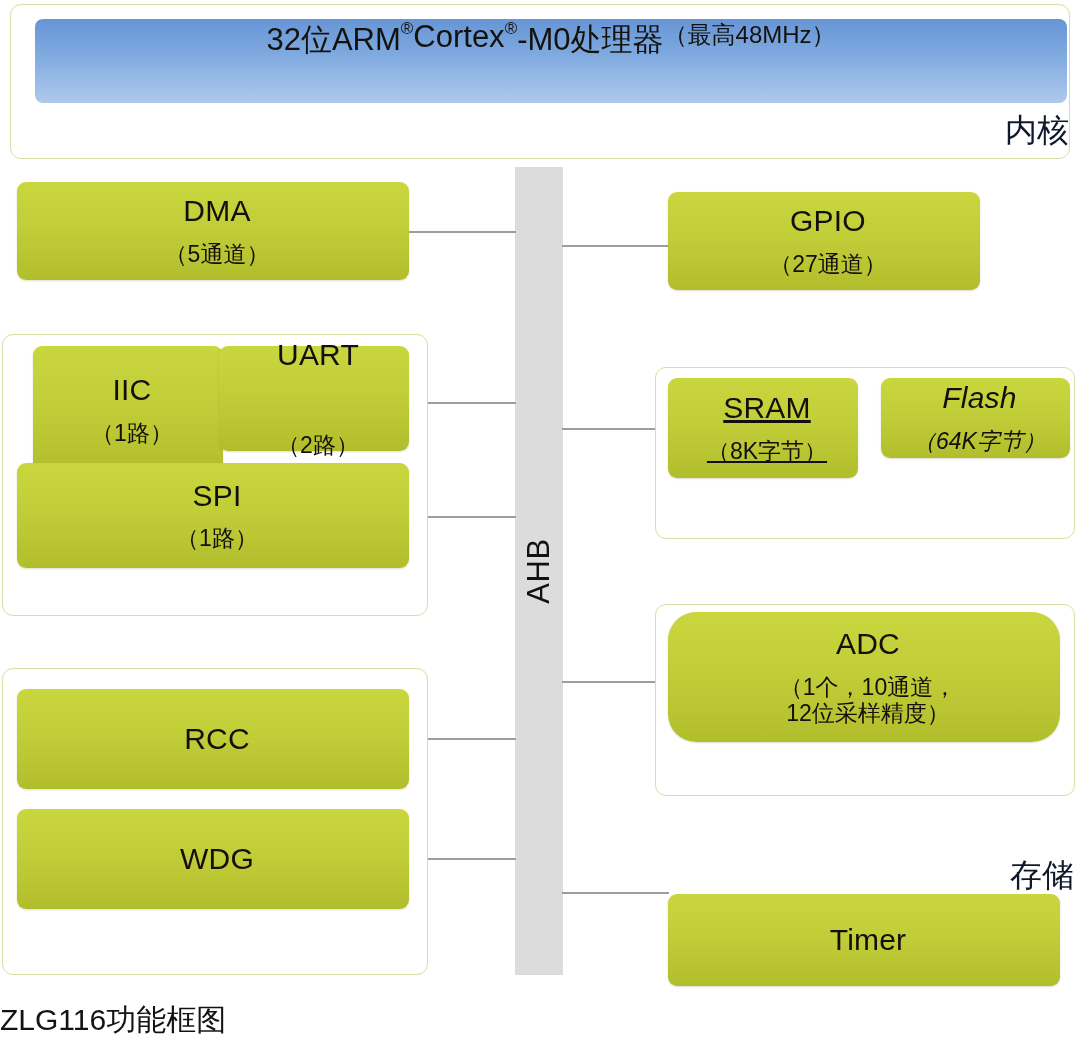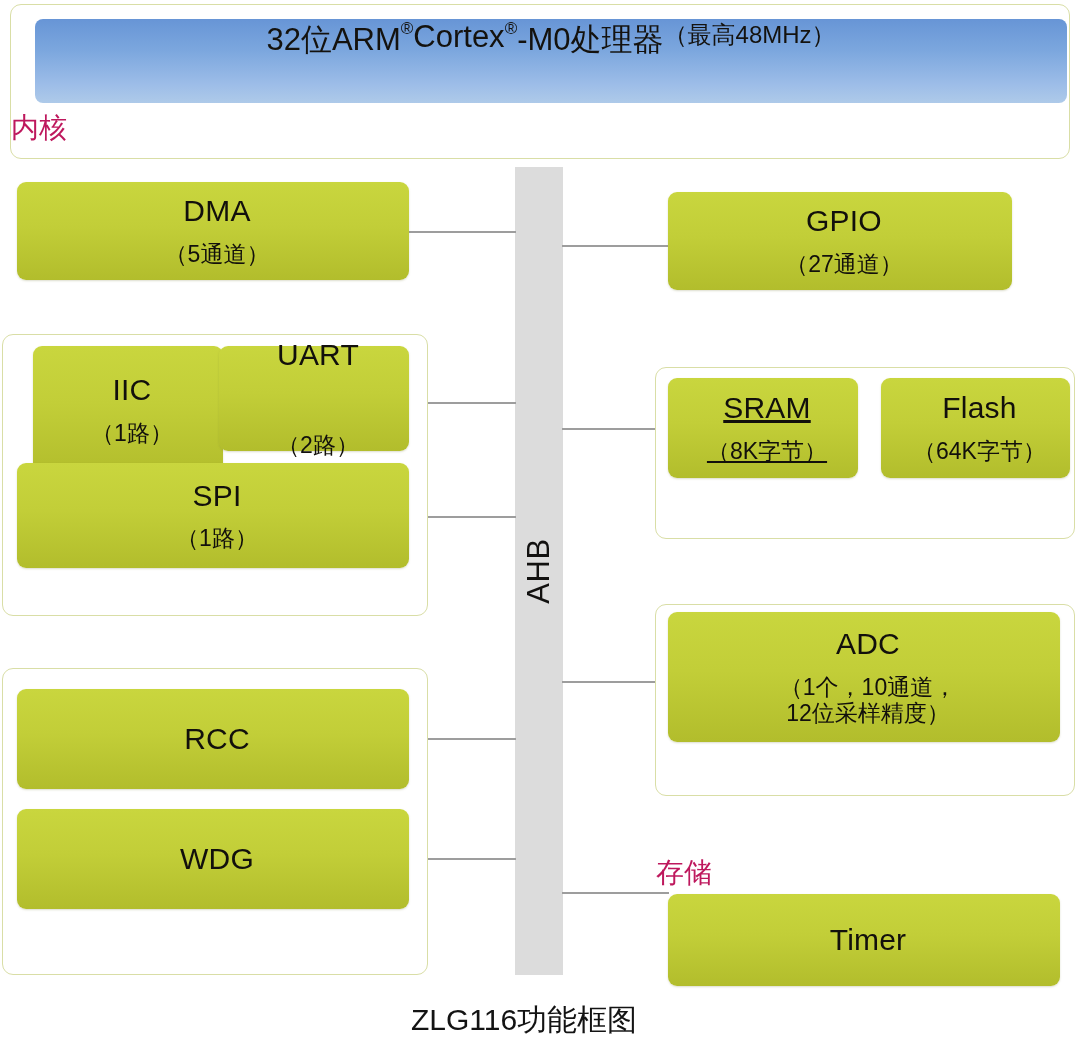--- a/index.html
+++ b/index.html
@@ -45,9 +45,9 @@
   .grouplabel {
     position: absolute;
     width: 100%;
-    text-align: left;
-    font-size: 28px;
-    color: #be185d;
+    text-align: right;
+    font-size: 32px;
+    color: #0f172a;
   }
 
   

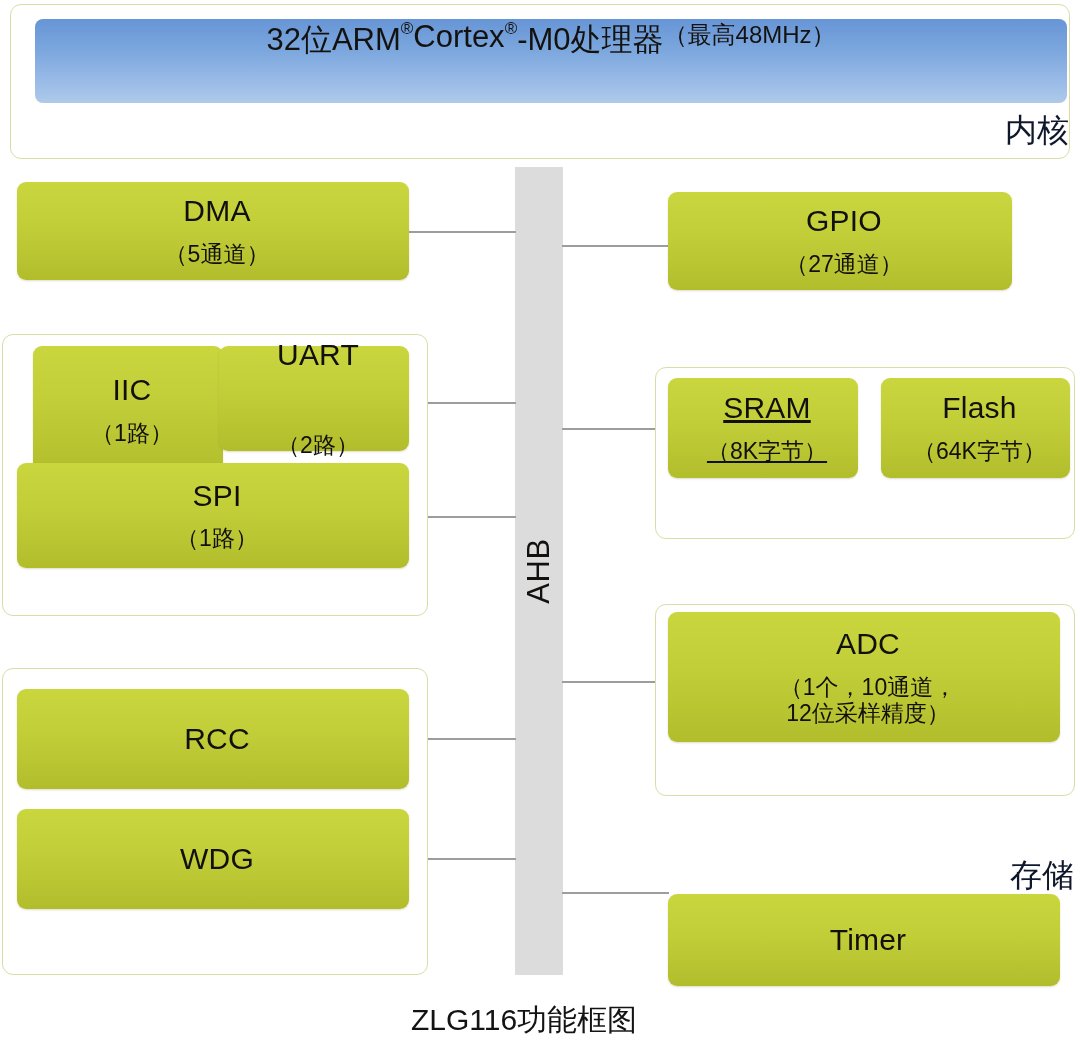--- a/index.html
+++ b/index.html
@@ -99,7 +99,7 @@
   #wdg { left: 17px; top: 809px; width: 392px; height: 100px; }
 
   
-  #gpio { left: 668px; top: 192px; width: 344px; height: 98px; }
+  #gpio { left: 668px; top: 192px; width: 312px; height: 98px; }
 
   #mem-group { left: 655px; top: 367px; width: 420px; height: 172px; }
   #sram  { left: 668px; top: 378px; width: 190px; height: 100px; text-decoration: underline; }

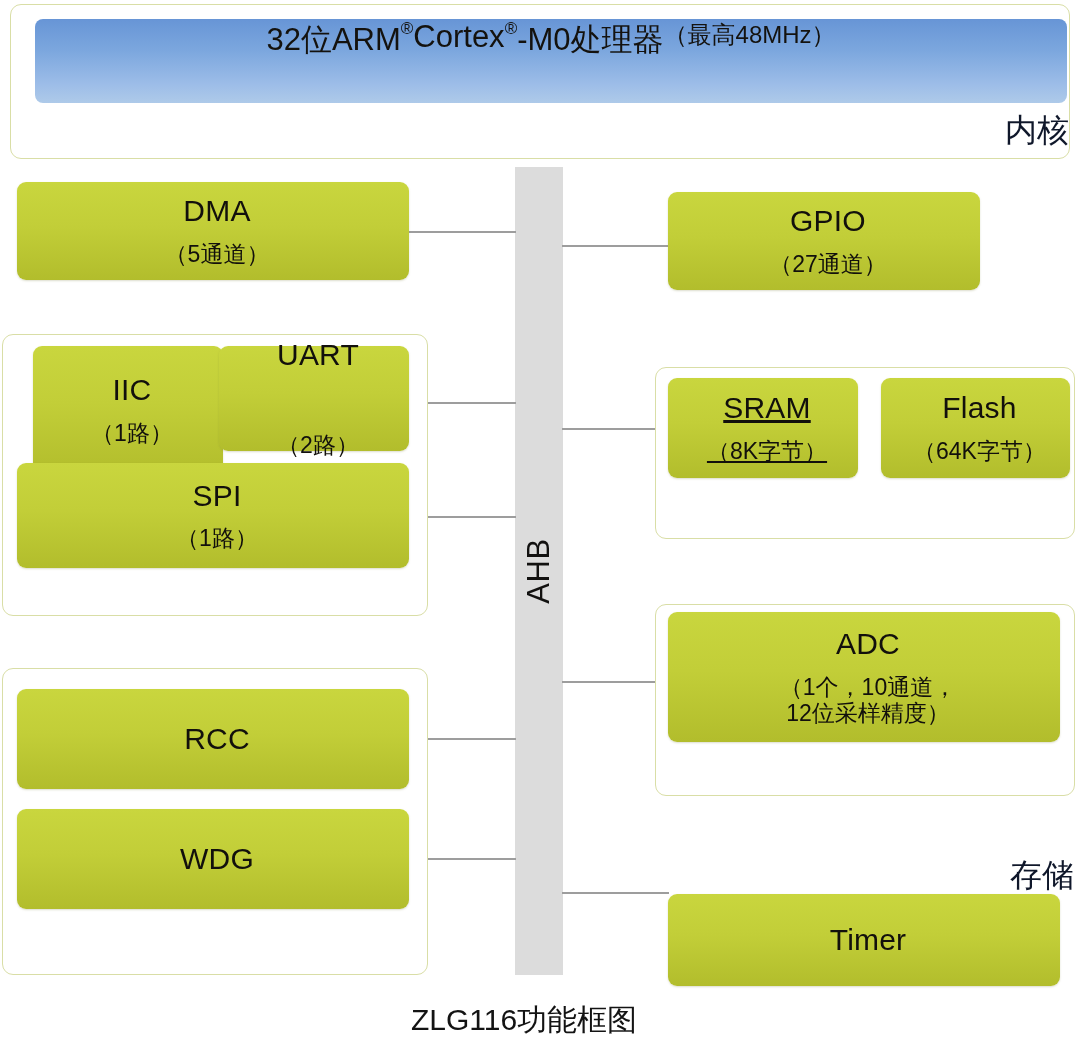--- a/index.html
+++ b/index.html
@@ -103,7 +103,7 @@
 
   #mem-group { left: 655px; top: 367px; width: 420px; height: 172px; }
   #sram  { left: 668px; top: 378px; width: 190px; height: 100px; text-decoration: underline; }
-  #flash { left: 881px; top: 378px; width: 189px; height: 100px; }
+  #flash { left: 881px; top: 378px; width: 189px; height: 80px; font-style: italic; }
   #mem-label { left: 0; top: 486px; }
 
   #analog-group { left: 655px; top: 604px; width: 420px; height: 192px; }

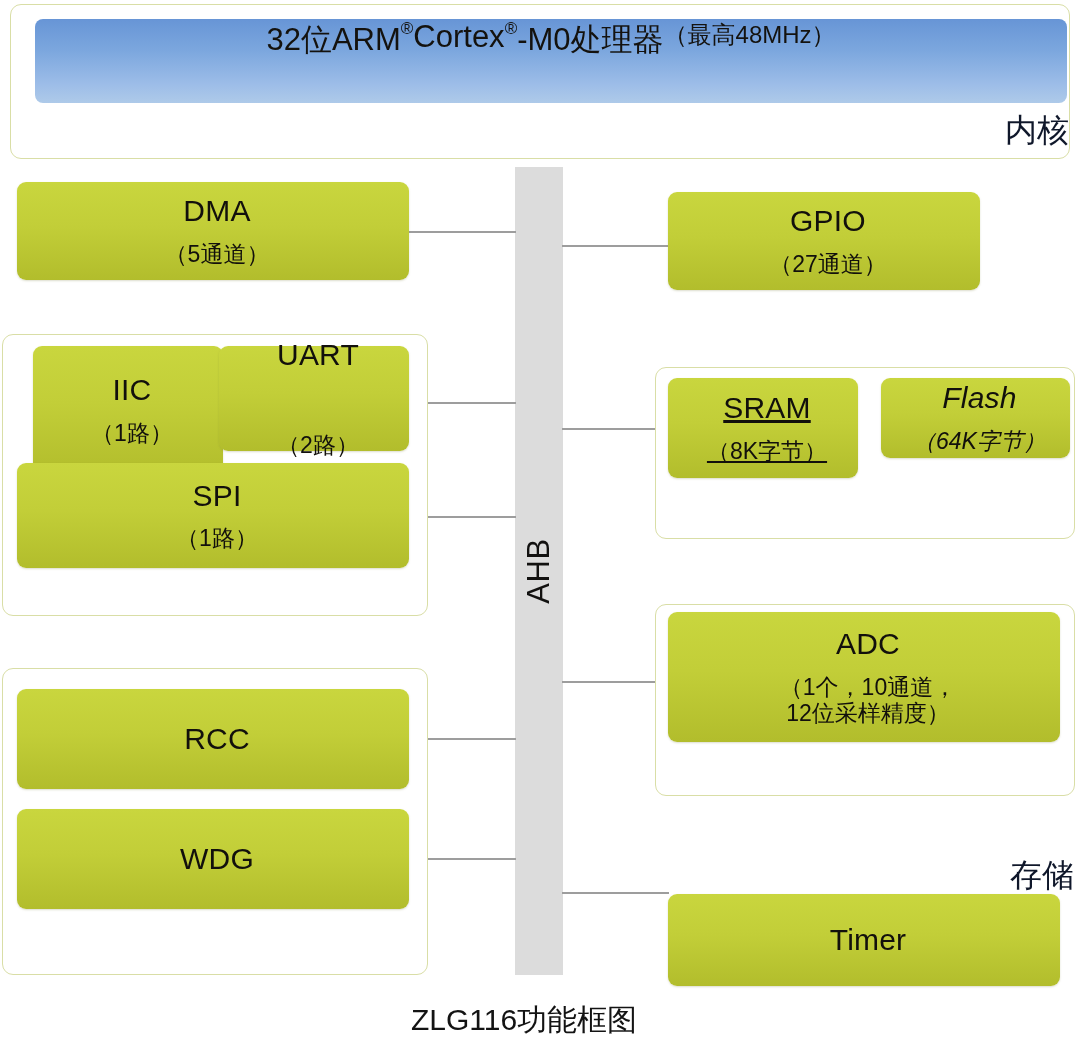--- a/index.html
+++ b/index.html
@@ -107,7 +107,7 @@
   #mem-label { left: 0; top: 486px; }
 
   #analog-group { left: 655px; top: 604px; width: 420px; height: 192px; }
-  #adc { left: 668px; top: 612px; width: 392px; height: 130px; }
+  #adc { left: 668px; top: 612px; width: 392px; height: 130px; border-radius: 28px; }
 
   #timer { left: 668px; top: 855px; width: 392px; height: 92px; margin-top: 39px; }
 

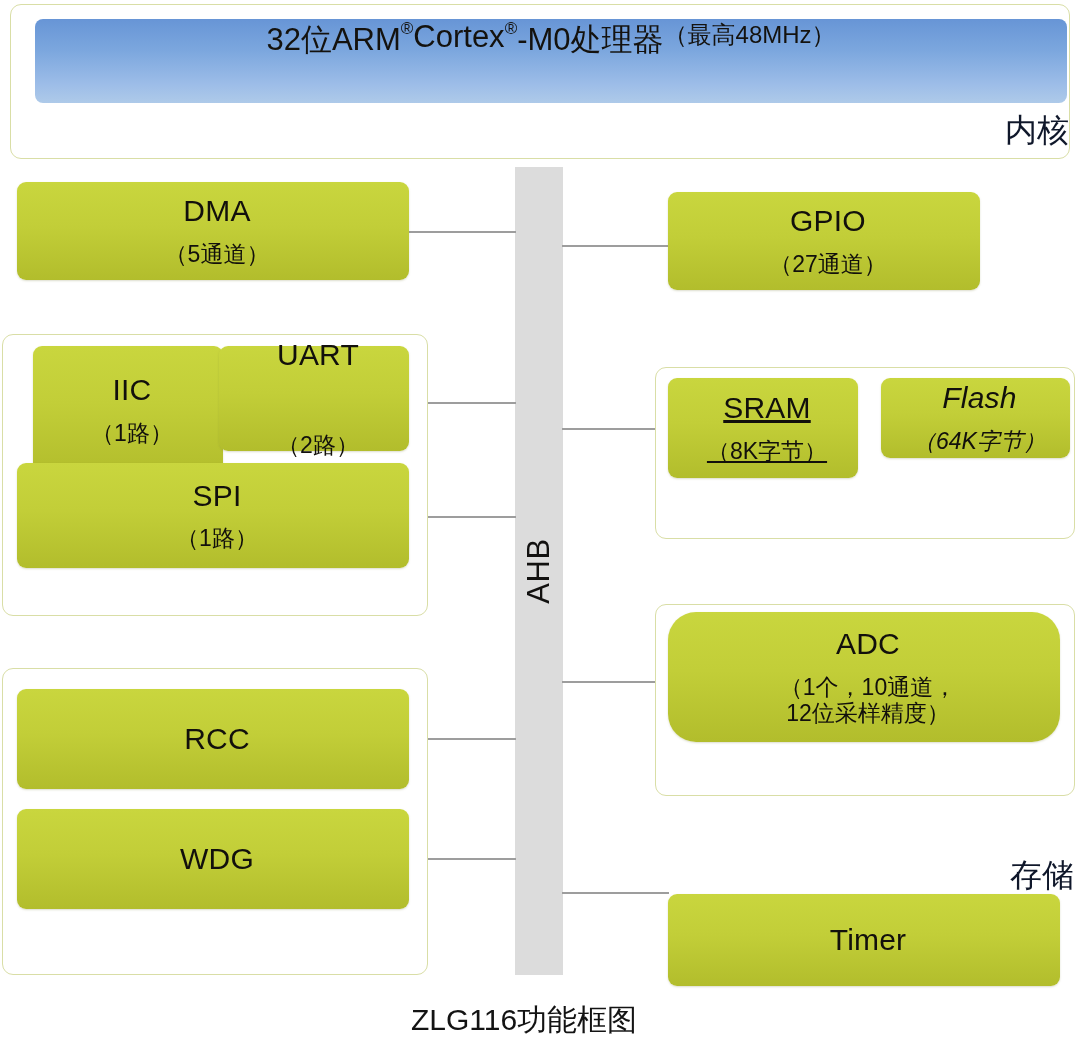--- a/index.html
+++ b/index.html
@@ -115,7 +115,7 @@
   #caption {
     position: absolute;
     left: 0; top: 1000px; width: 1048px;
-    text-align: center;
+    text-align: left;
     font-size: 30px;
     color: #131313;
   }

